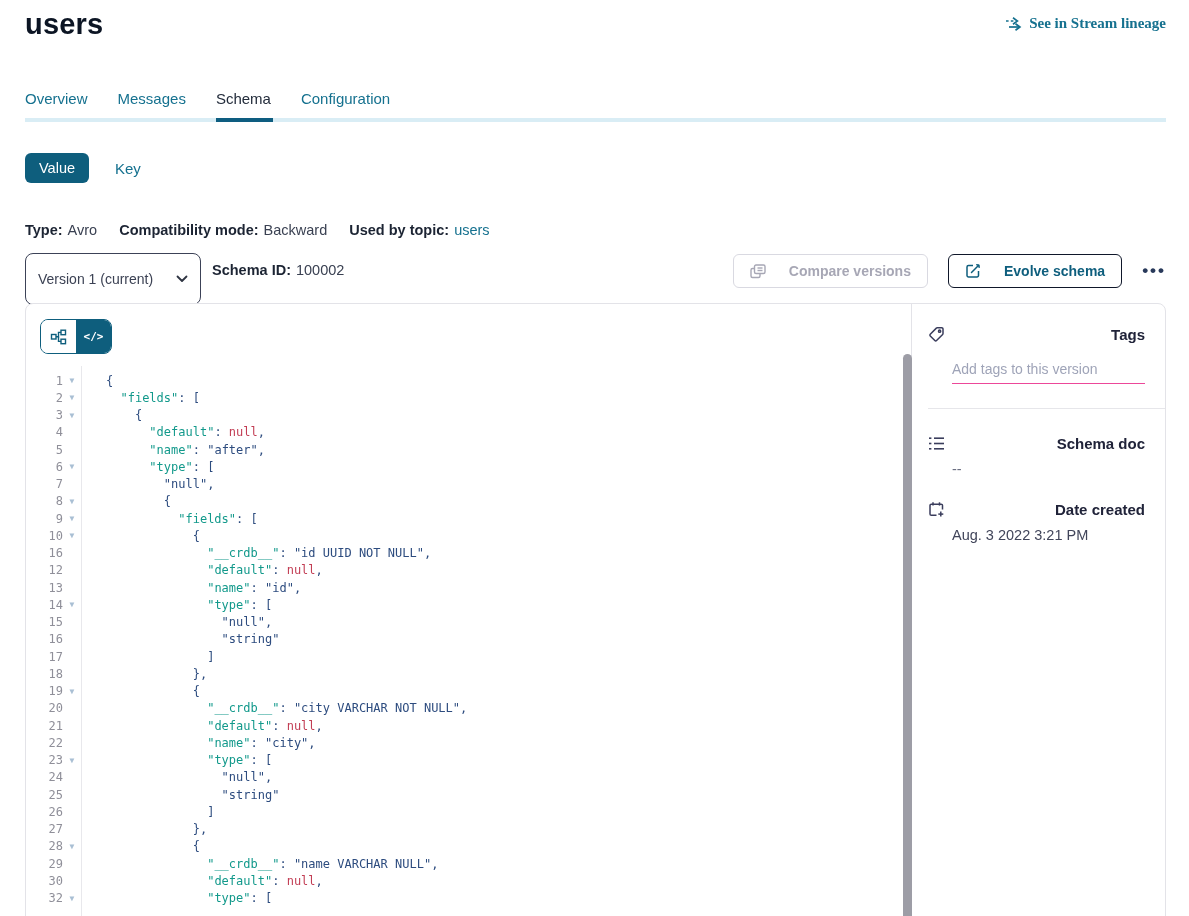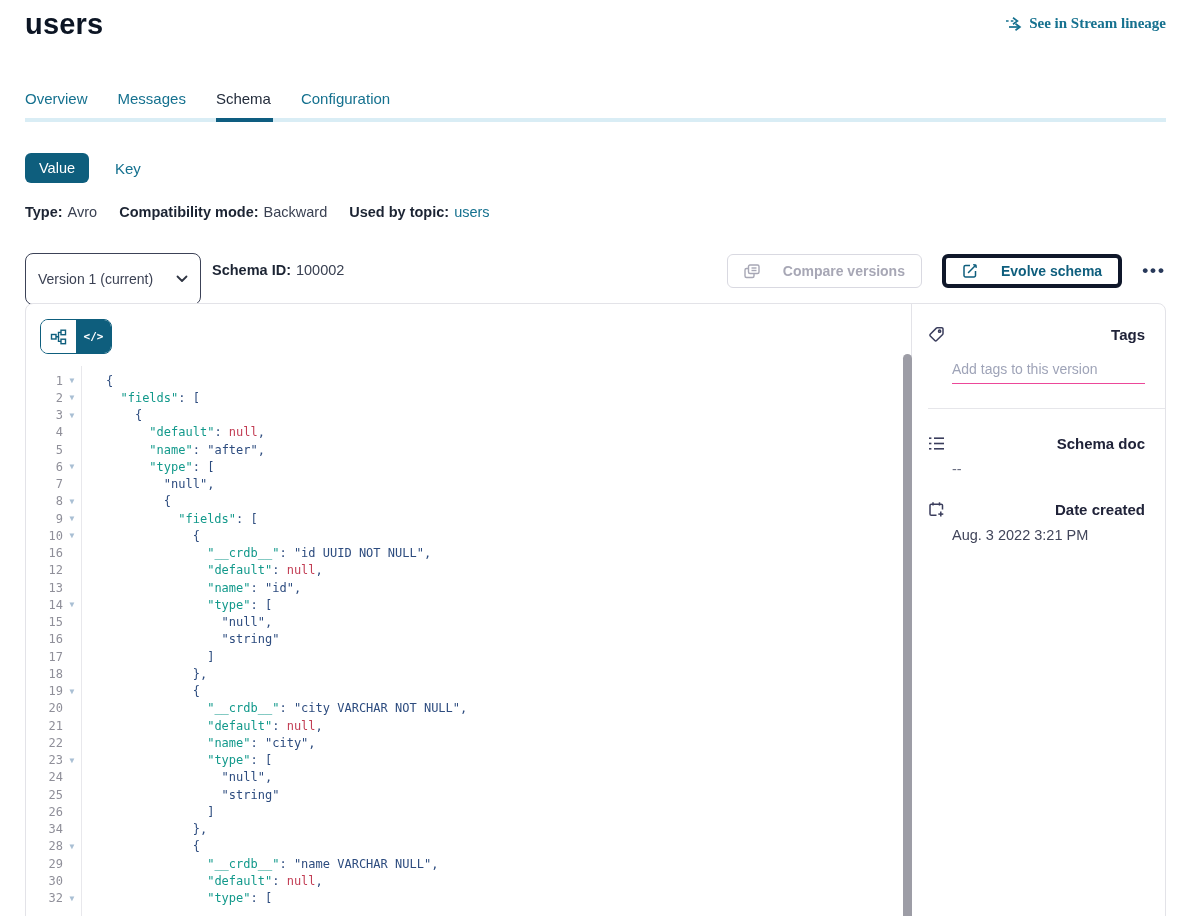--- a/index.html
+++ b/index.html
@@ -32,7 +32,7 @@
   }
   .vk-key { color:#15718f; font-size:15px; cursor:pointer; }
   
-  .meta-row { position:absolute; left:25px; top:204px; display:flex; gap:22px; font-size:14.5px; color:#3a4152; }
+  .meta-row { position:absolute; left:25px; top:222px; display:flex; gap:22px; font-size:14.5px; color:#3a4152; }
   .meta-row b { color:#1c2433; font-weight:700; margin-right:5px; }
   .meta-link { color:#15718f; cursor:pointer; }
   

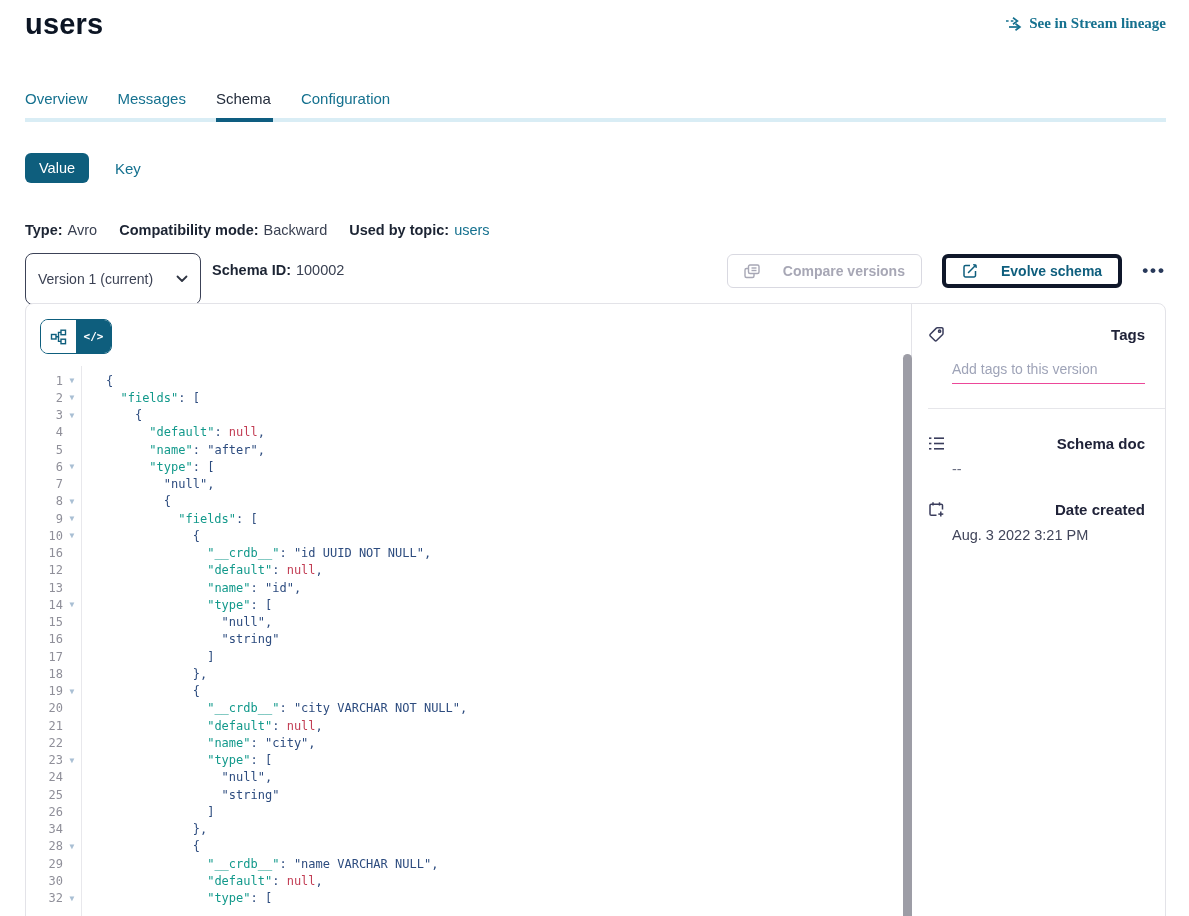--- a/index.html
+++ b/index.html
@@ -52,7 +52,7 @@
     font-family:inherit; cursor:pointer;
   }
   .btn-disabled { border:1px solid #d9d9e1; color:#a7a7b5; cursor:default; }
-  .btn-outline { border:4px solid #0f172a; color:#0e5e7d;justify-content:center; }
+  .btn-outline { border:1px solid #0f172a; color:#0e5e7d;justify-content:center; }
   .more-dots { color:#28395a; font-size:17px; font-weight:700; letter-spacing:2px; cursor:pointer; line-height:34px; }
   
   .panel {

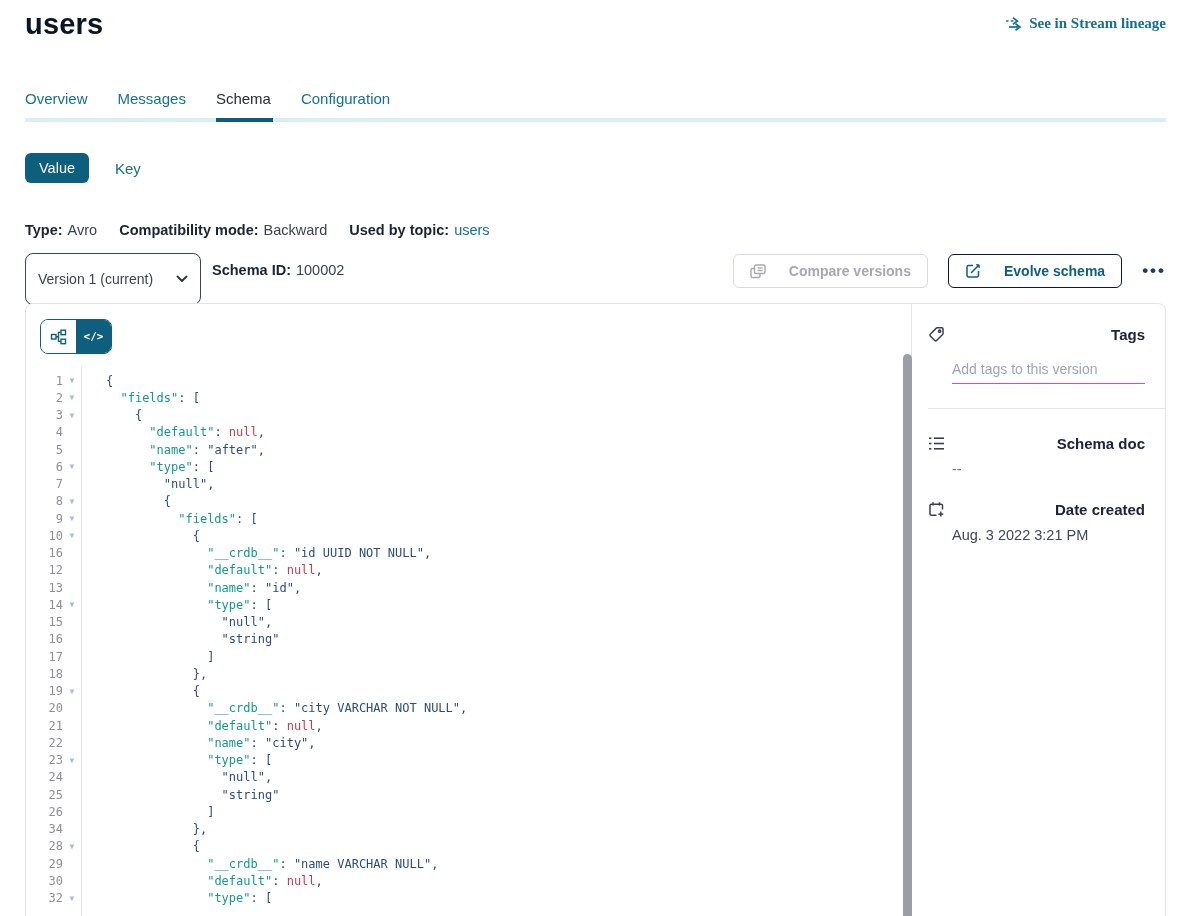--- a/index.html
+++ b/index.html
@@ -338,7 +338,7 @@
           <span class="code-text"><span class="tk-p">              ]</span></span>
         </div>
         <div class="code-row">
-          <span class="ln">34</span>
+          <span class="ln">27</span>
           <span class="fold"></span>
           <span class="code-text"><span class="tk-p">            },</span></span>
         </div>

